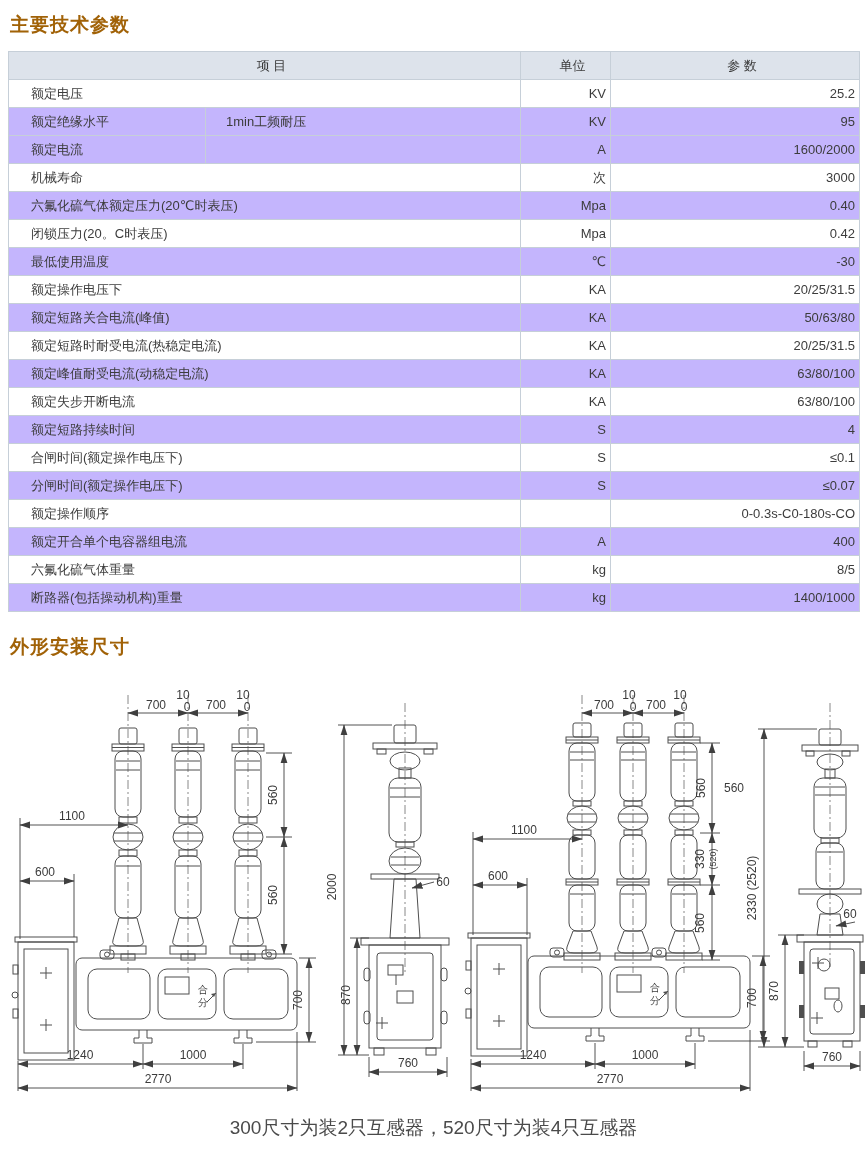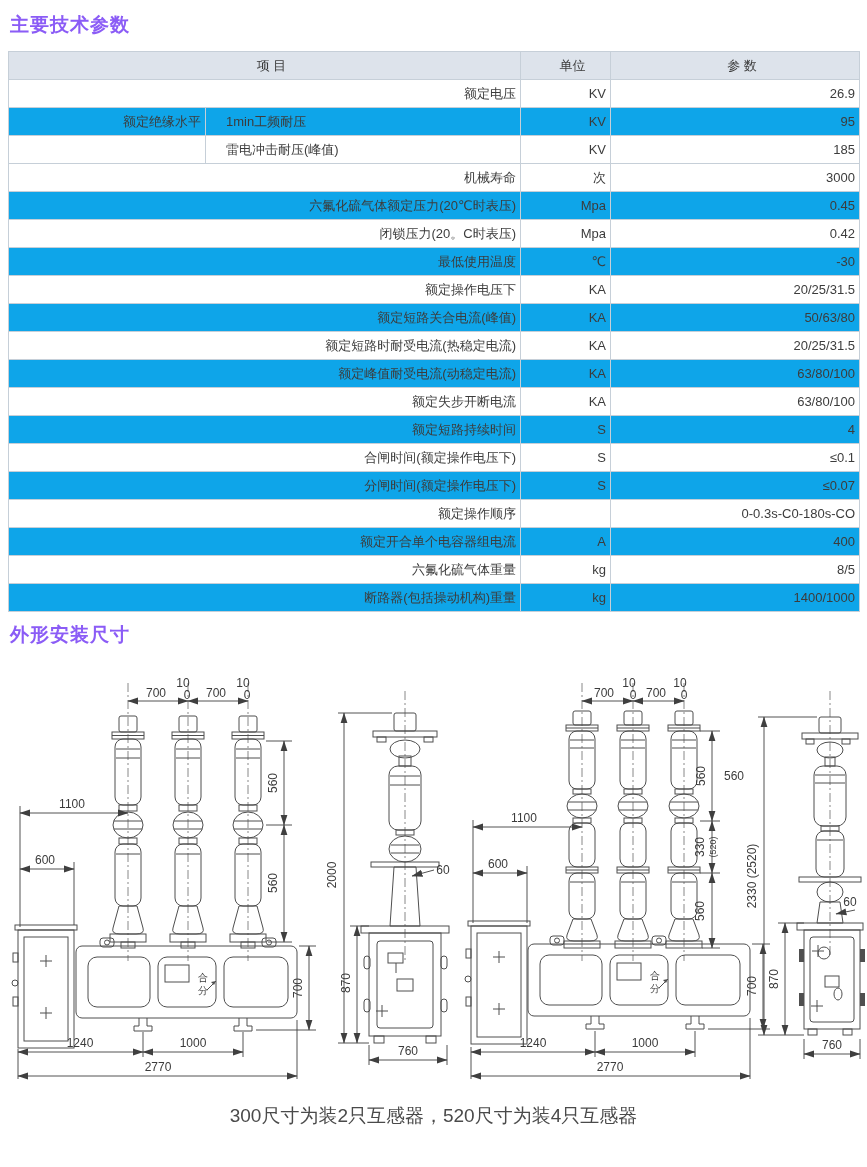--- a/index.html
+++ b/index.html
@@ -4,7 +4,7 @@
 <style>
   html,body { margin:0; padding:0; background:#ffffff; }
   body { width:867px; font-family:"Liberation Sans","DejaVu Sans",sans-serif; }
-  .sec-title { color:#8b5cf6; font-size:19px; font-weight:bold; margin:12px 0 13px 10px; letter-spacing:1px; }
+  .sec-title { color:#a16207; font-size:19px; font-weight:bold; margin:12px 0 13px 10px; letter-spacing:1px; }
   table.spec { border-collapse:collapse; margin-left:8px; width:851px; table-layout:fixed; font-size:13px; color:#3c3c3c; }
   .spec td, .spec th { border:1px solid #c6cfd8; height:27px; padding:0 4px; font-weight:normal; overflow:hidden; white-space:nowrap; }
   .spec thead th { background:#dde3eb; text-align:center;padding-left:18px; }

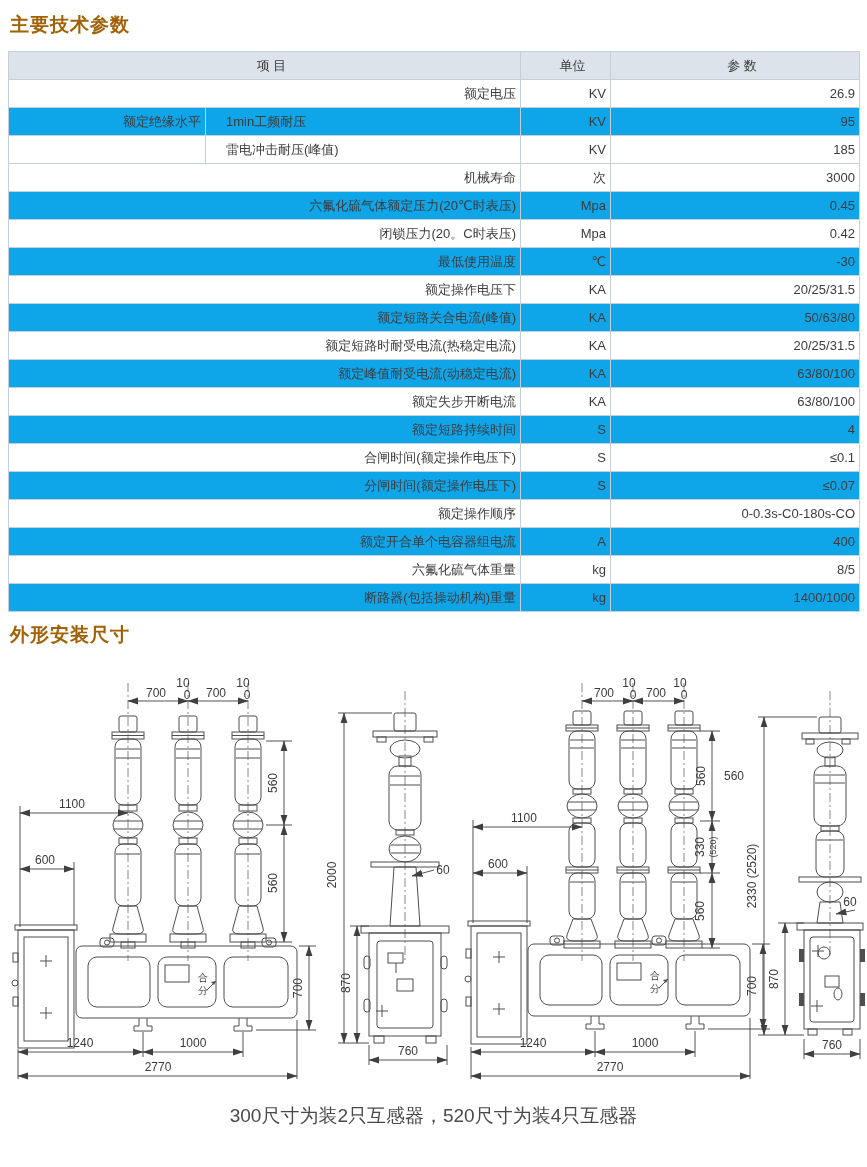--- a/index.html
+++ b/index.html
@@ -9,7 +9,7 @@
   .spec td, .spec th { border:1px solid #c6cfd8; height:27px; padding:0 4px; font-weight:normal; overflow:hidden; white-space:nowrap; }
   .spec thead th { background:#dde3eb; text-align:center;padding-left:18px; }
   .spec .r-alt td { background:#0ea5e9;margin-left:25px; }
-  .spec td.item { text-align:right; padding-left:50px; }
+  .spec td.item { text-align:left; padding-left:22px; }
   .spec td.sub  { text-align:left; padding-left:20px; }
   .spec td.unit, .spec td.param { text-align:right; }
   .caption { text-align:center; font-size:19px; color:#4a4a4a; margin:8px 0 18px 0; }

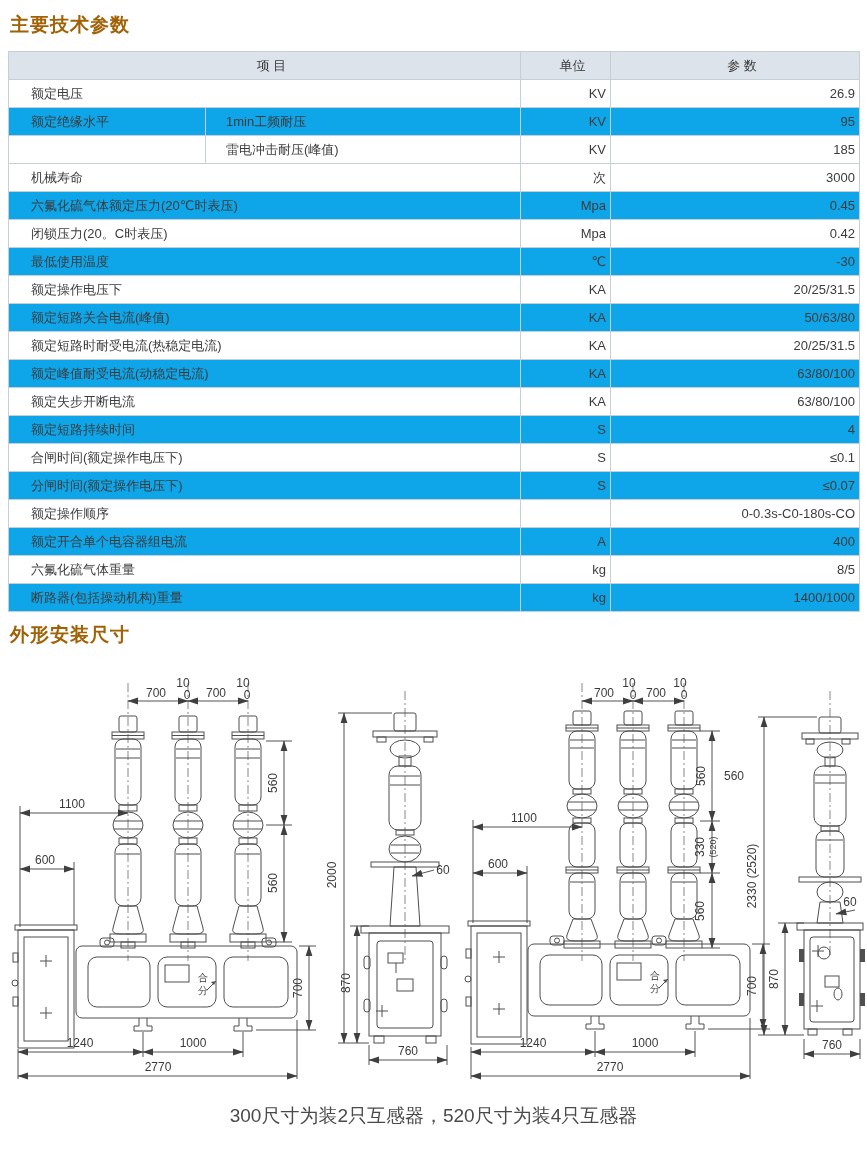--- a/index.html
+++ b/index.html
@@ -47,7 +47,7 @@
     <tr>
       <td class="item" colspan="2">额定电压</td>
       <td class="unit">KV</td>
-      <td class="param">26.9</td>
+      <td class="param">25.2</td>
     </tr>
     <tr class="r-alt">
       <td class="item">额定绝缘水平</td>

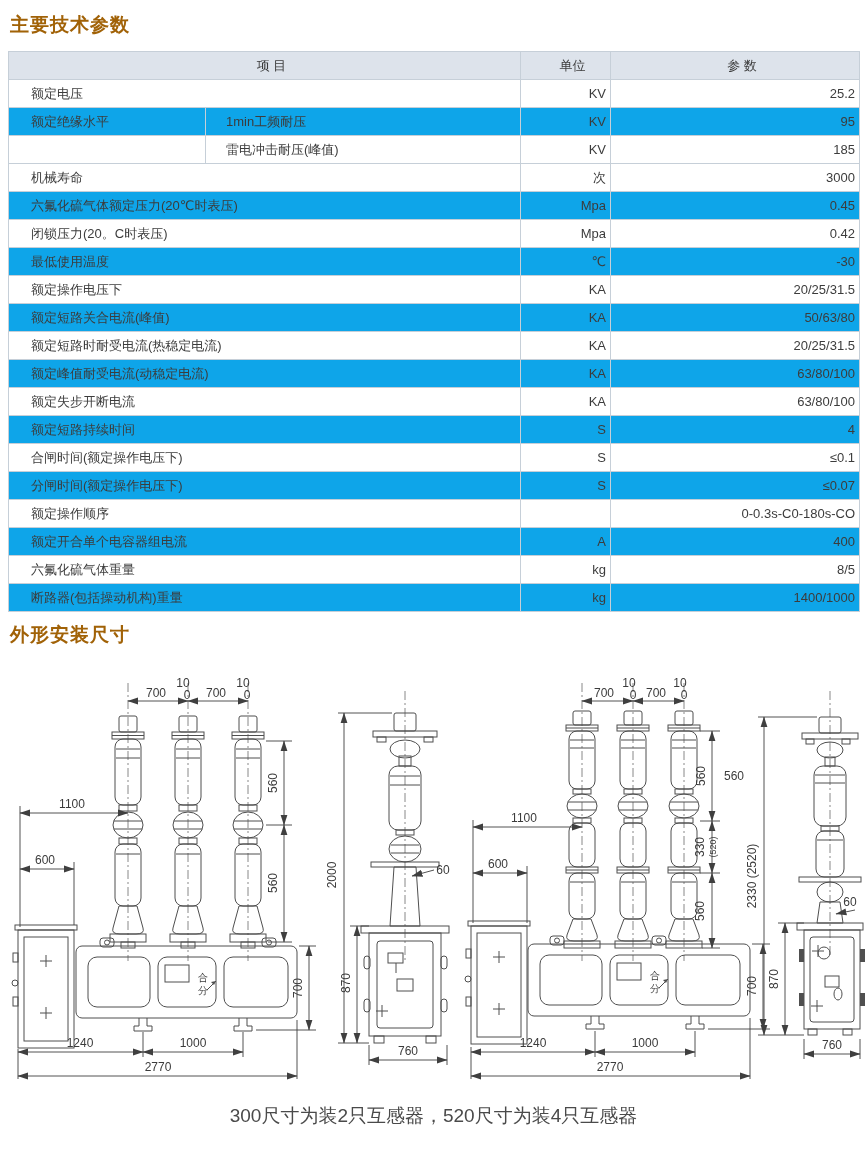--- a/index.html
+++ b/index.html
@@ -8,7 +8,7 @@
   table.spec { border-collapse:collapse; margin-left:8px; width:851px; table-layout:fixed; font-size:13px; color:#3c3c3c; }
   .spec td, .spec th { border:1px solid #c6cfd8; height:27px; padding:0 4px; font-weight:normal; overflow:hidden; white-space:nowrap; }
   .spec thead th { background:#dde3eb; text-align:center;padding-left:18px; }
-  .spec .r-alt td { background:#0ea5e9;margin-left:25px; }
+  .spec .r-alt td { background:#c4b5fd;margin-left:25px; }
   .spec td.item { text-align:left; padding-left:22px; }
   .spec td.sub  { text-align:left; padding-left:20px; }
   .spec td.unit, .spec td.param { text-align:right; }

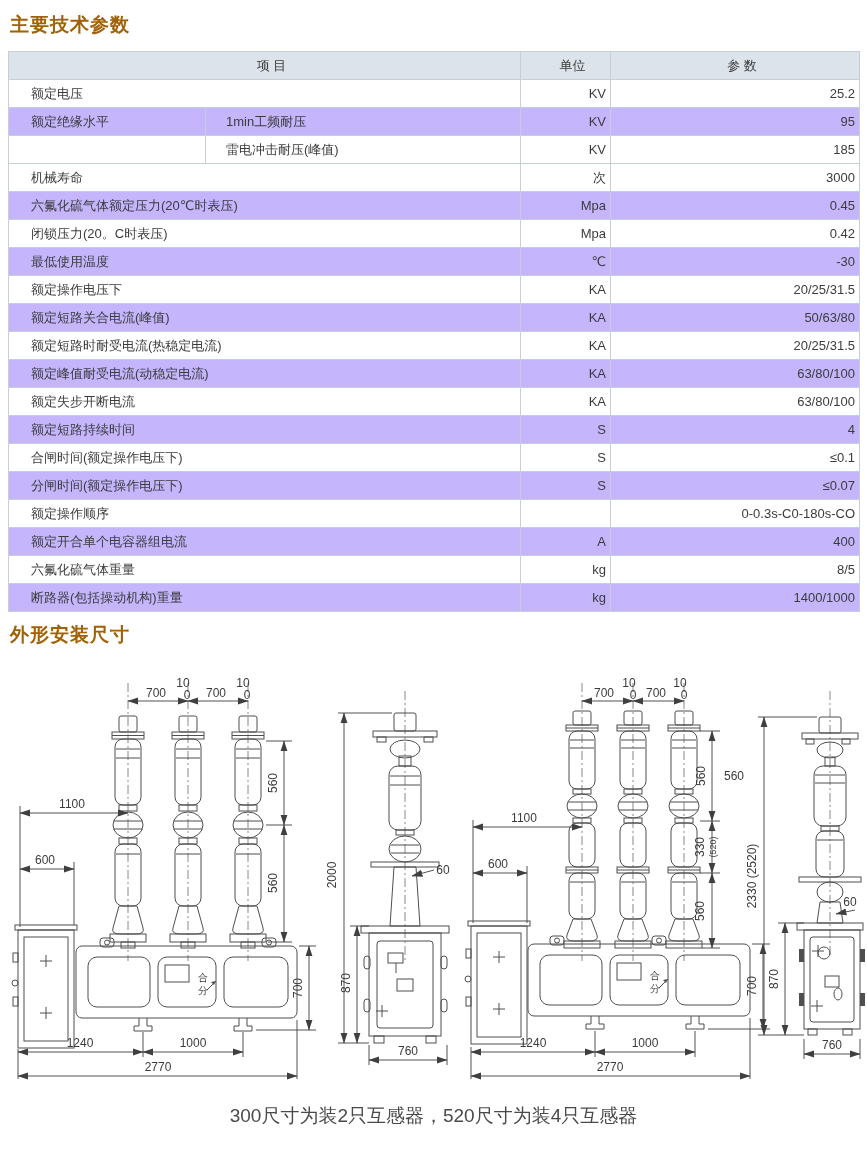--- a/index.html
+++ b/index.html
@@ -60,6 +60,12 @@
       <td class="sub">雷电冲击耐压(峰值)</td>
       <td class="unit">KV</td>
       <td class="param">185</td>
+    </tr>
+    <tr class="r-alt">
+      <td class="item">额定电流</td>
+      <td class="sub"></td>
+      <td class="unit">A</td>
+      <td class="param">1600/2000</td>
     </tr>
     <tr>
       <td class="item" colspan="2">机械寿命</td>

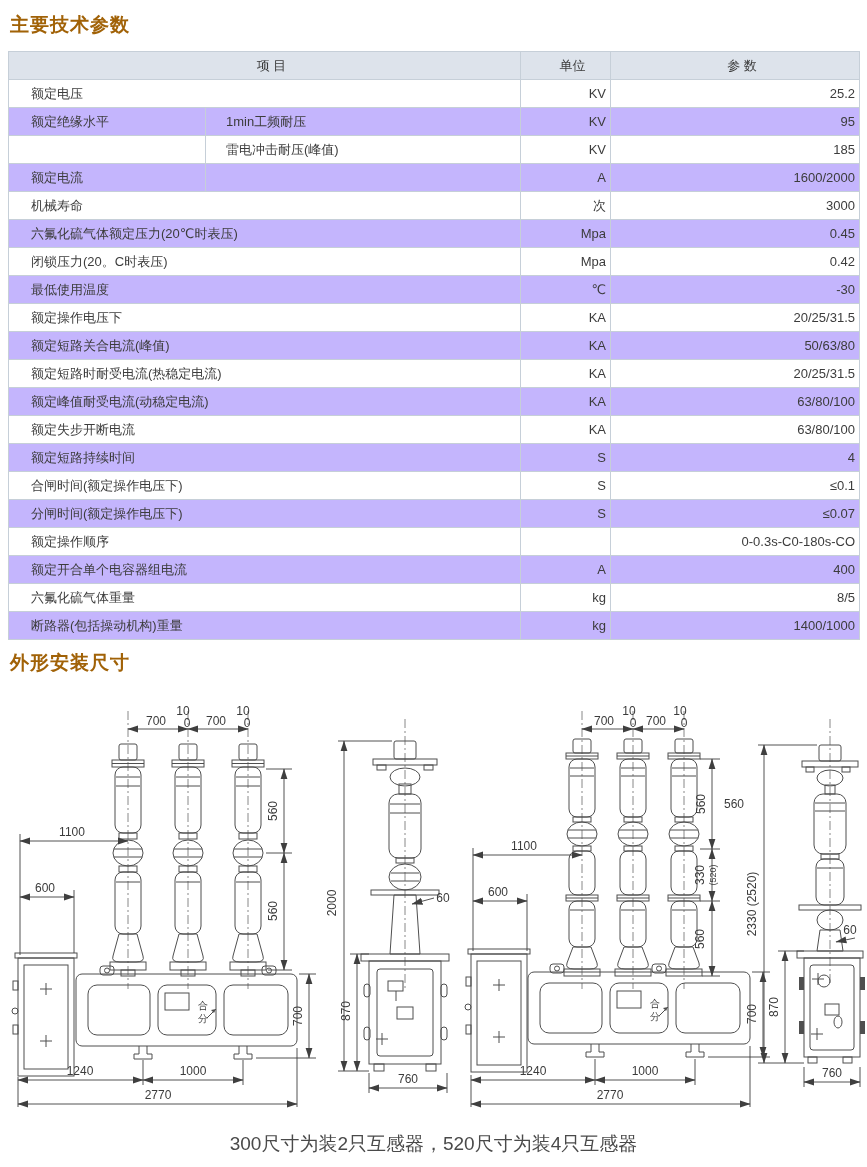--- a/index.html
+++ b/index.html
@@ -54,12 +54,6 @@
       <td class="sub">1min工频耐压</td>
       <td class="unit">KV</td>
       <td class="param">95</td>
-    </tr>
-    <tr>
-      <td class="item"></td>
-      <td class="sub">雷电冲击耐压(峰值)</td>
-      <td class="unit">KV</td>
-      <td class="param">185</td>
     </tr>
     <tr class="r-alt">
       <td class="item">额定电流</td>

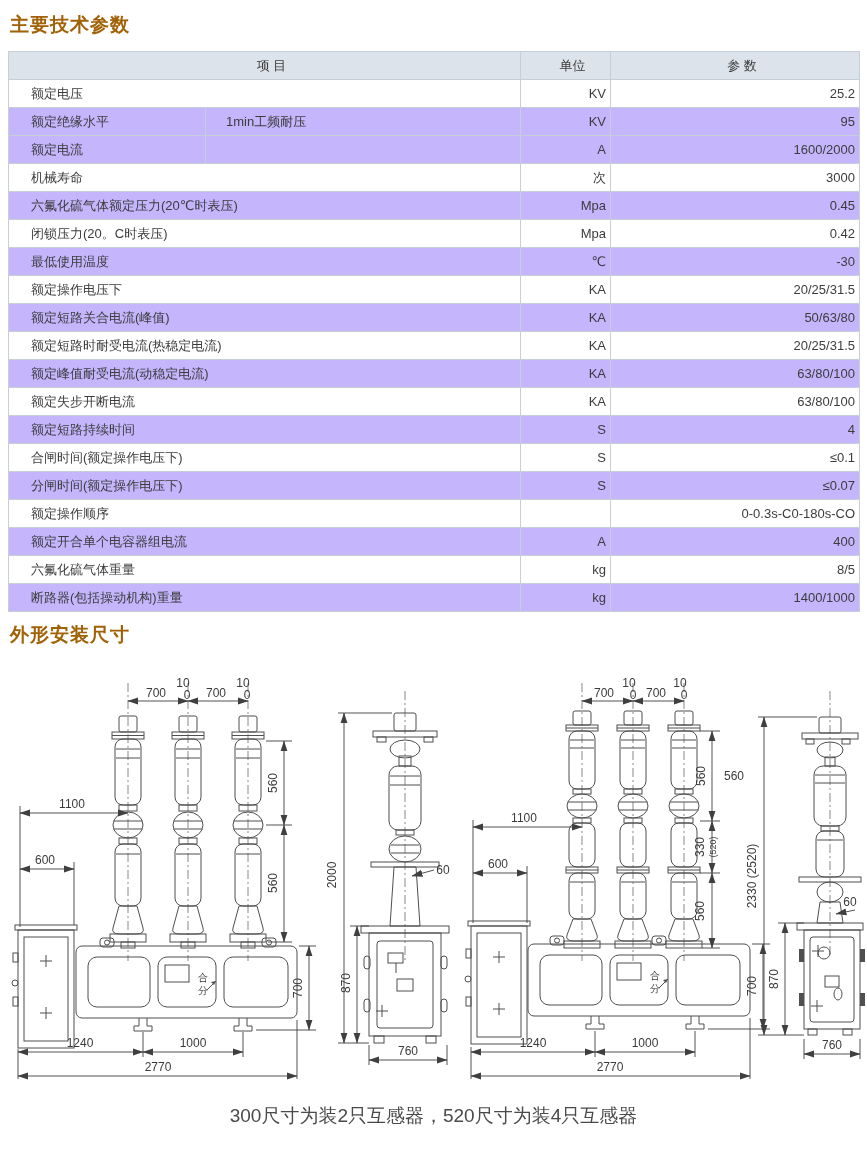--- a/index.html
+++ b/index.html
@@ -69,7 +69,7 @@
     <tr class="r-alt">
       <td class="item" colspan="2">六氟化硫气体额定压力(20℃时表压)</td>
       <td class="unit">Mpa</td>
-      <td class="param">0.45</td>
+      <td class="param">0.40</td>
     </tr>
     <tr>
       <td class="item" colspan="2">闭锁压力(20。C时表压)</td>

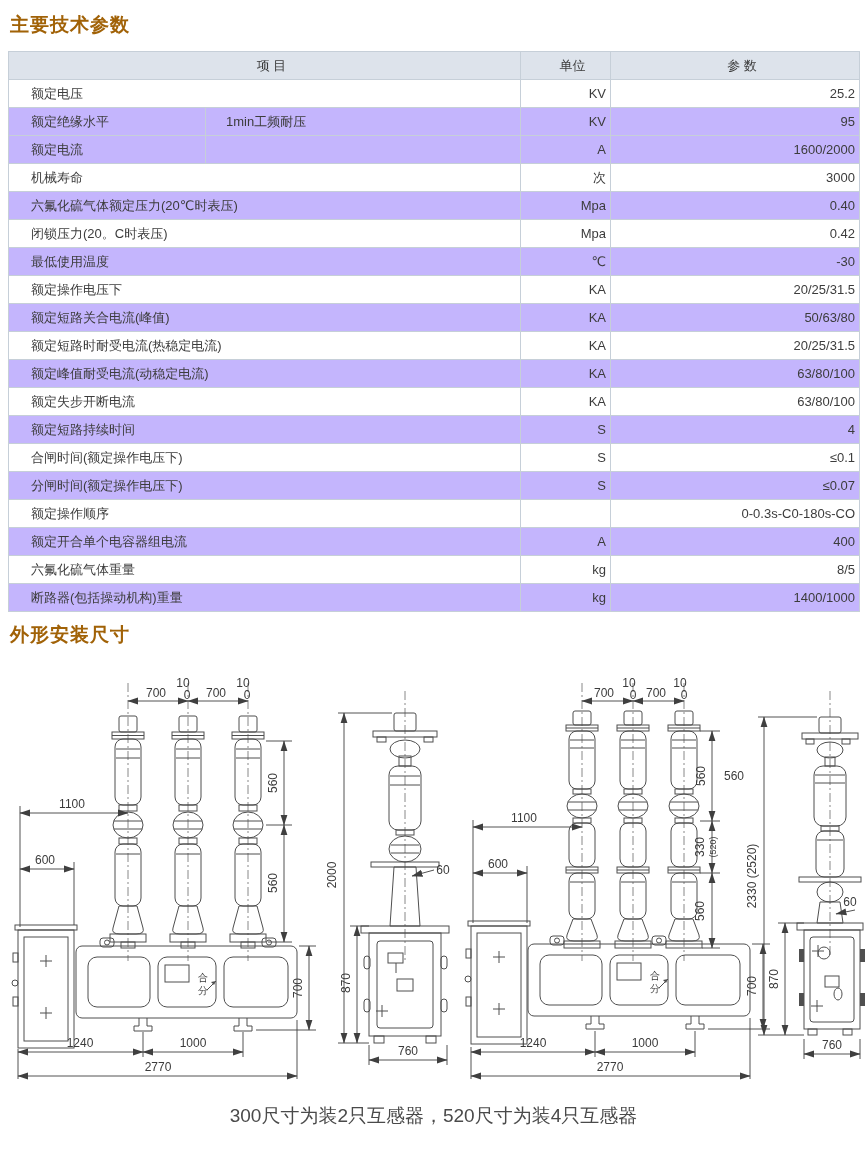--- a/index.html
+++ b/index.html
@@ -144,7 +144,7 @@
   </tbody>
 </table>
 
-<div class="sec-title" style="margin-top:10px;">外形安装尺寸</div>
+<div class="sec-title" style="margin-top:22px;">外形安装尺寸</div>
 
 <svg width="867" height="430" viewBox="0 0 867 430">
   <defs>

